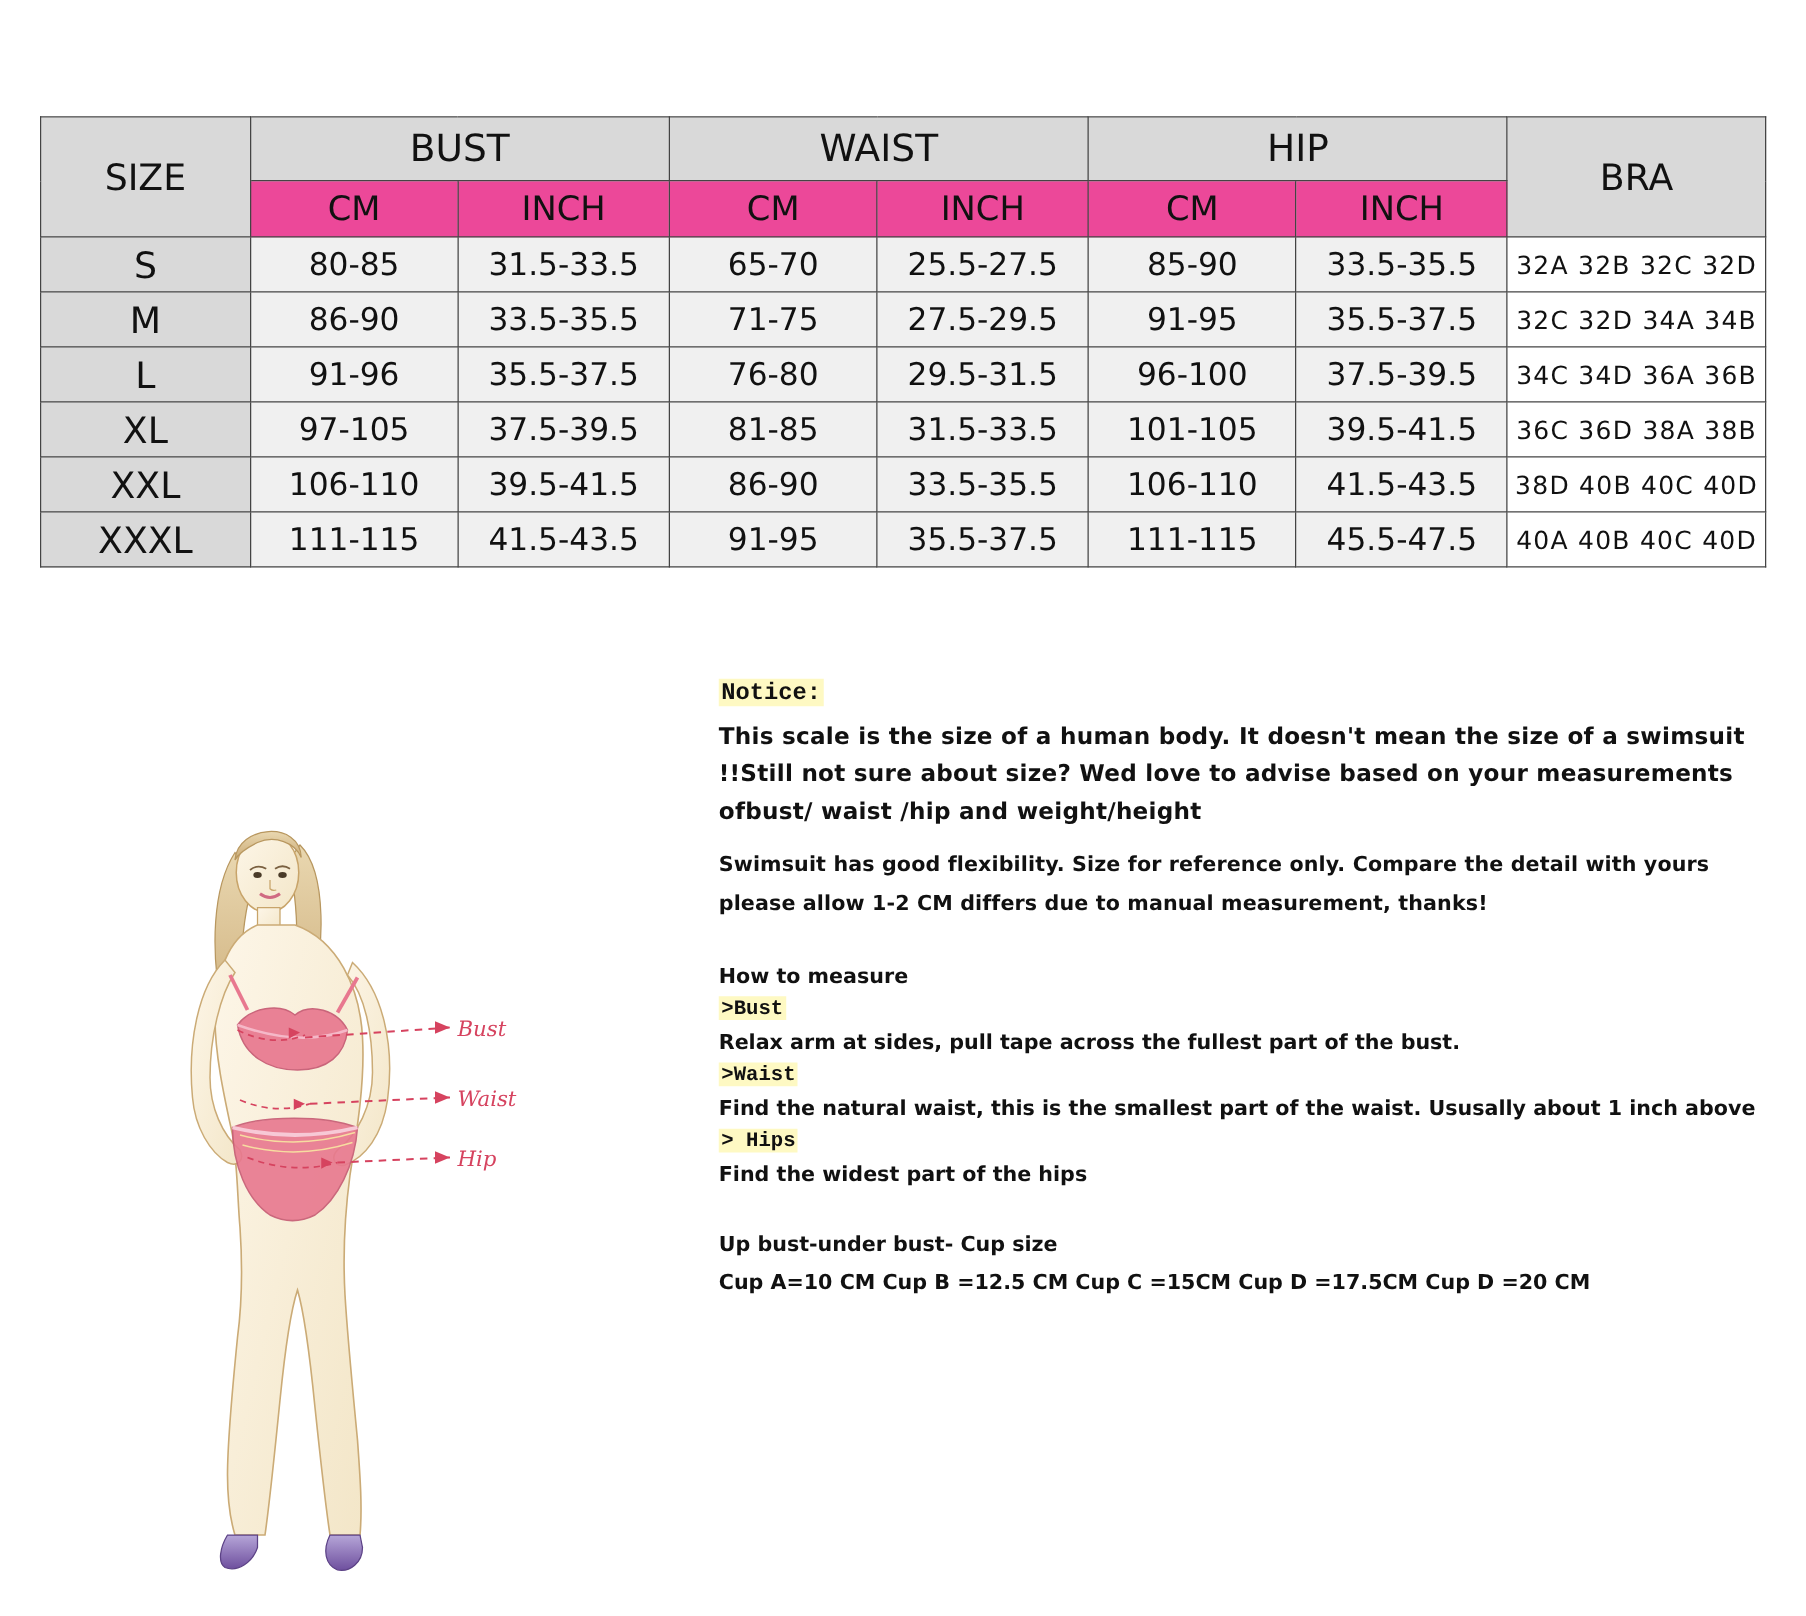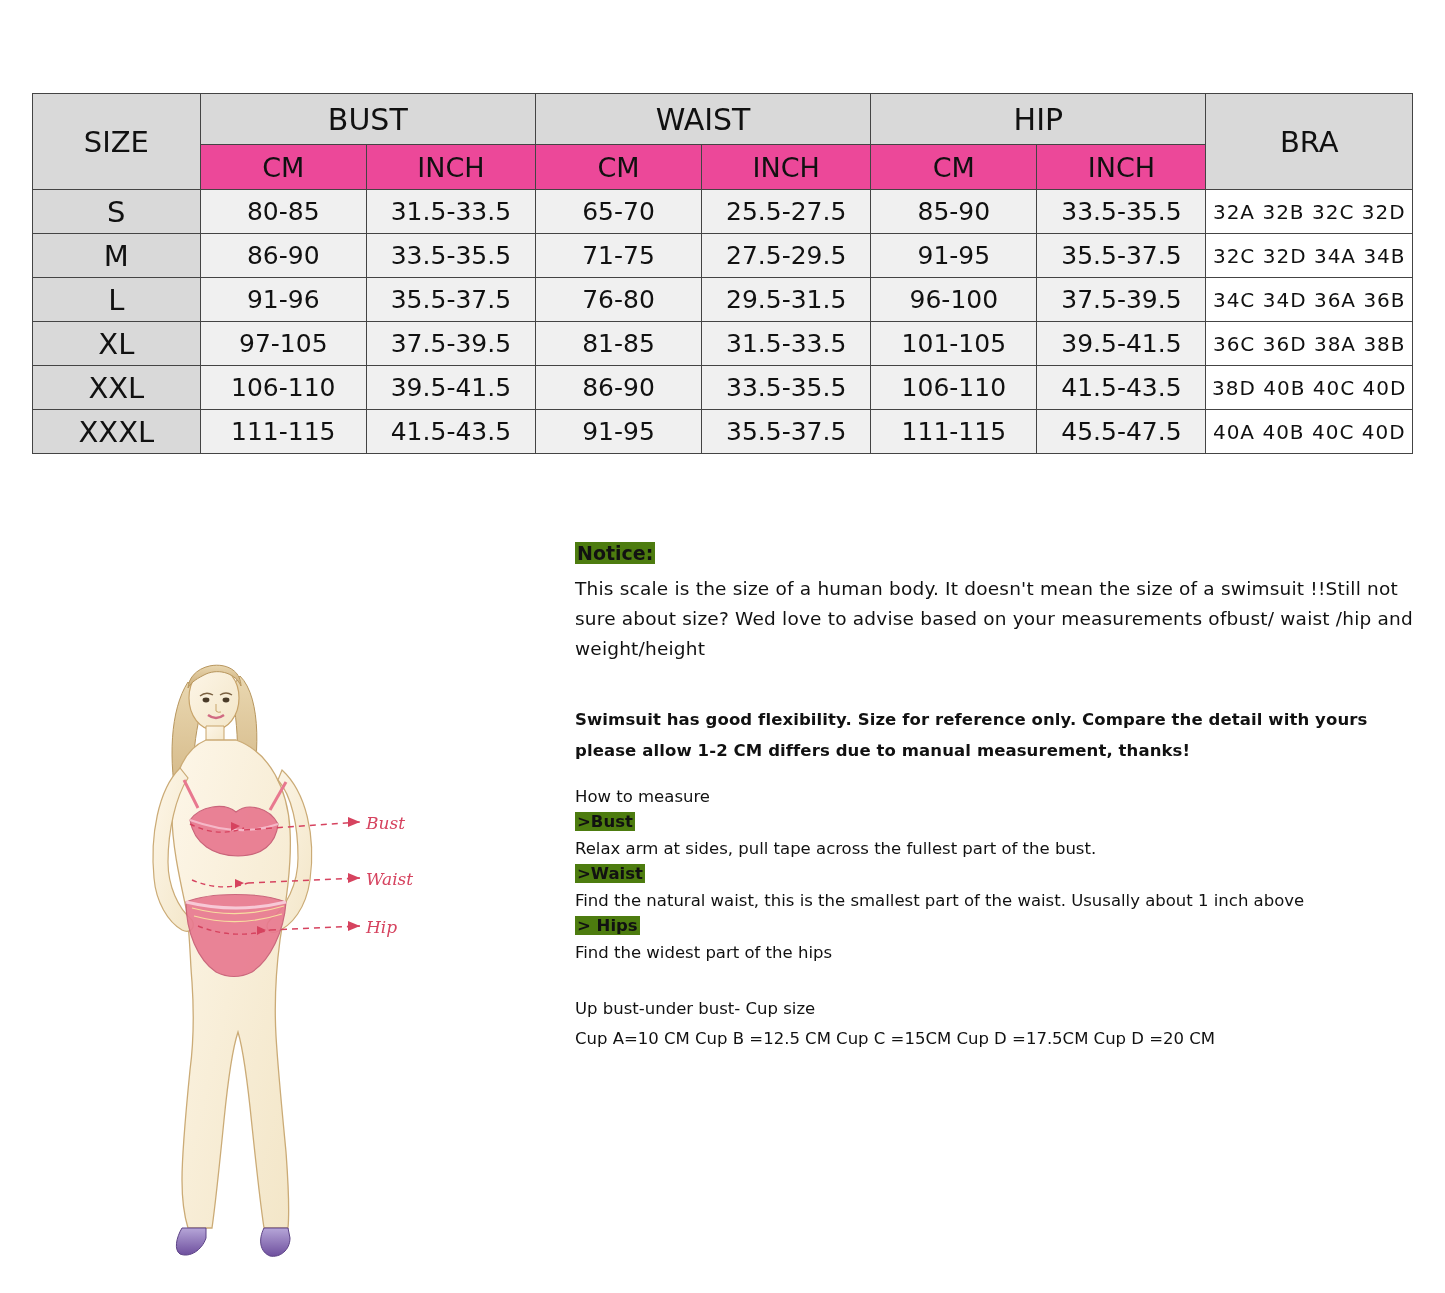--- a/index.html
+++ b/index.html
@@ -104,9 +104,10 @@
     color: #111;
   }
   .hl {
-    background: #4d7c0f;
+    background: #fef9c3;
     display: inline;
     padding: 0 2px;
+    font-family: Liberation Mono, monospace;
   }
   .notice-title {
     font-size: 19px;

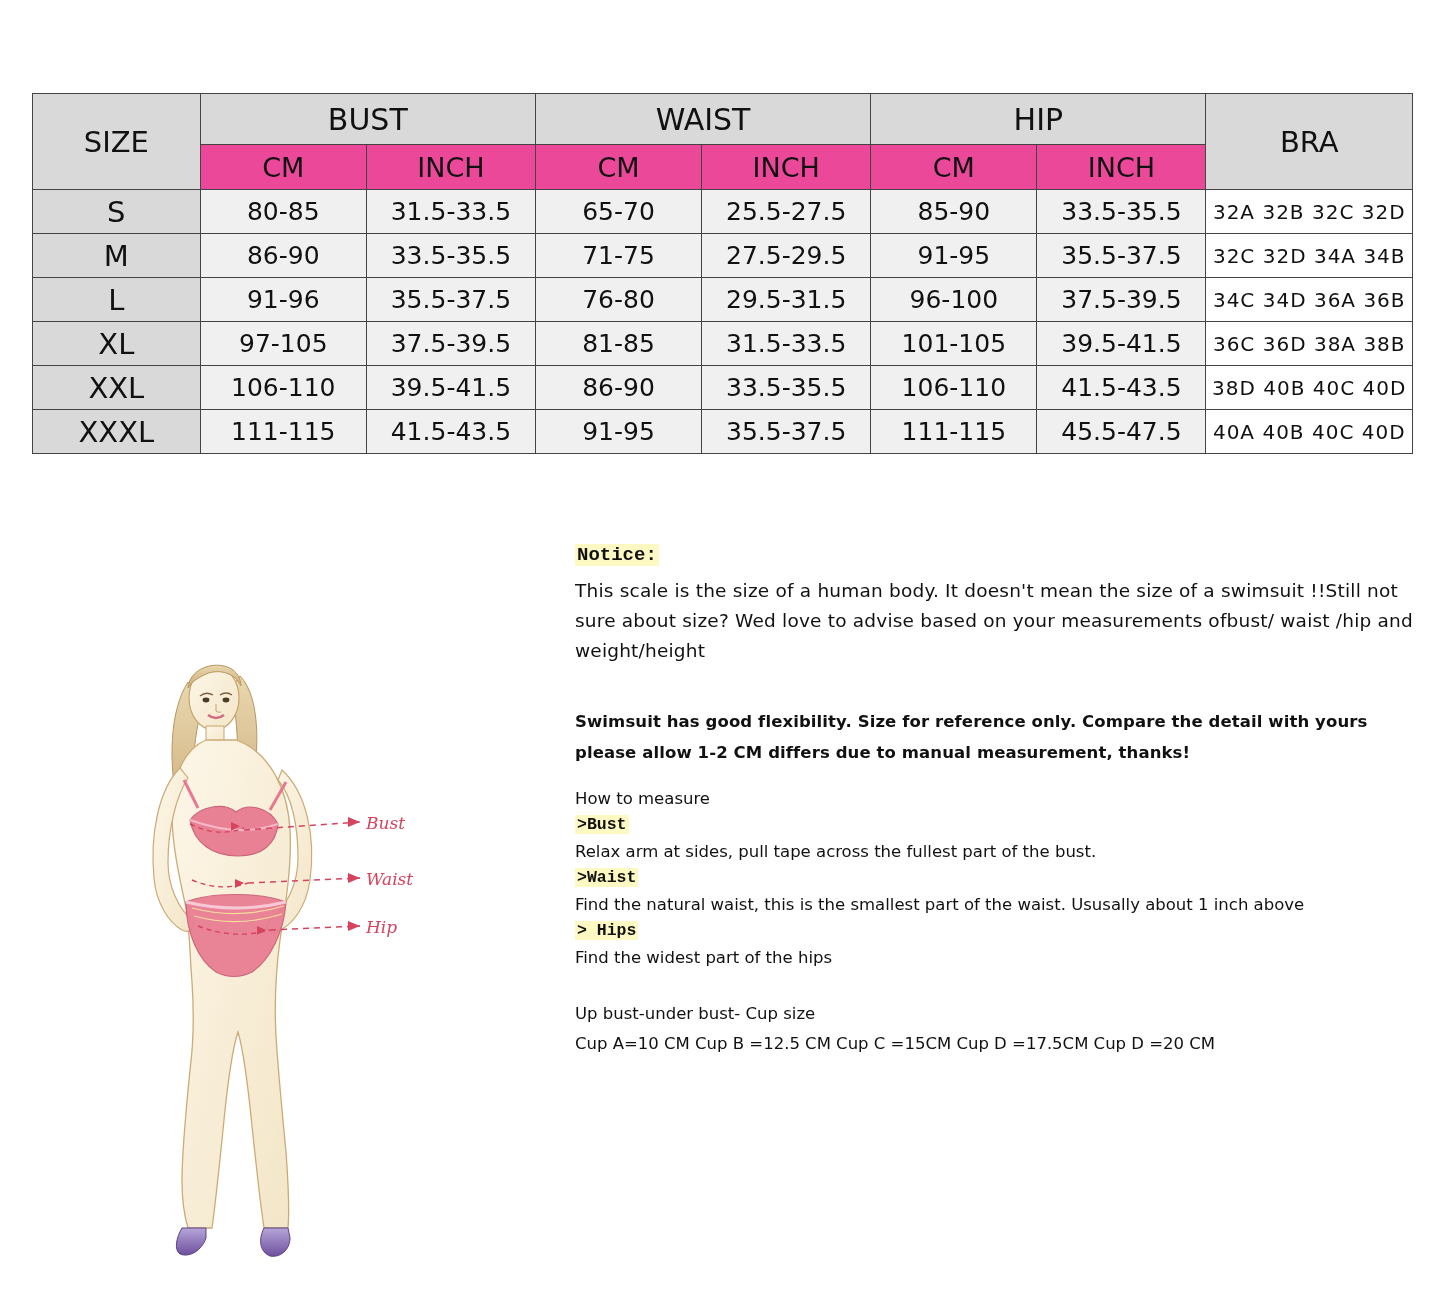--- a/index.html
+++ b/index.html
@@ -116,9 +116,9 @@
   }
   .bold-para {
     font-size: 18.5px;
-    font-weight: normal;
+    font-weight: bold;
     line-height: 30px;
-    margin-bottom: 40px;
+    margin-bottom: 11px;
     letter-spacing: 0.2px;
   }
   .para {

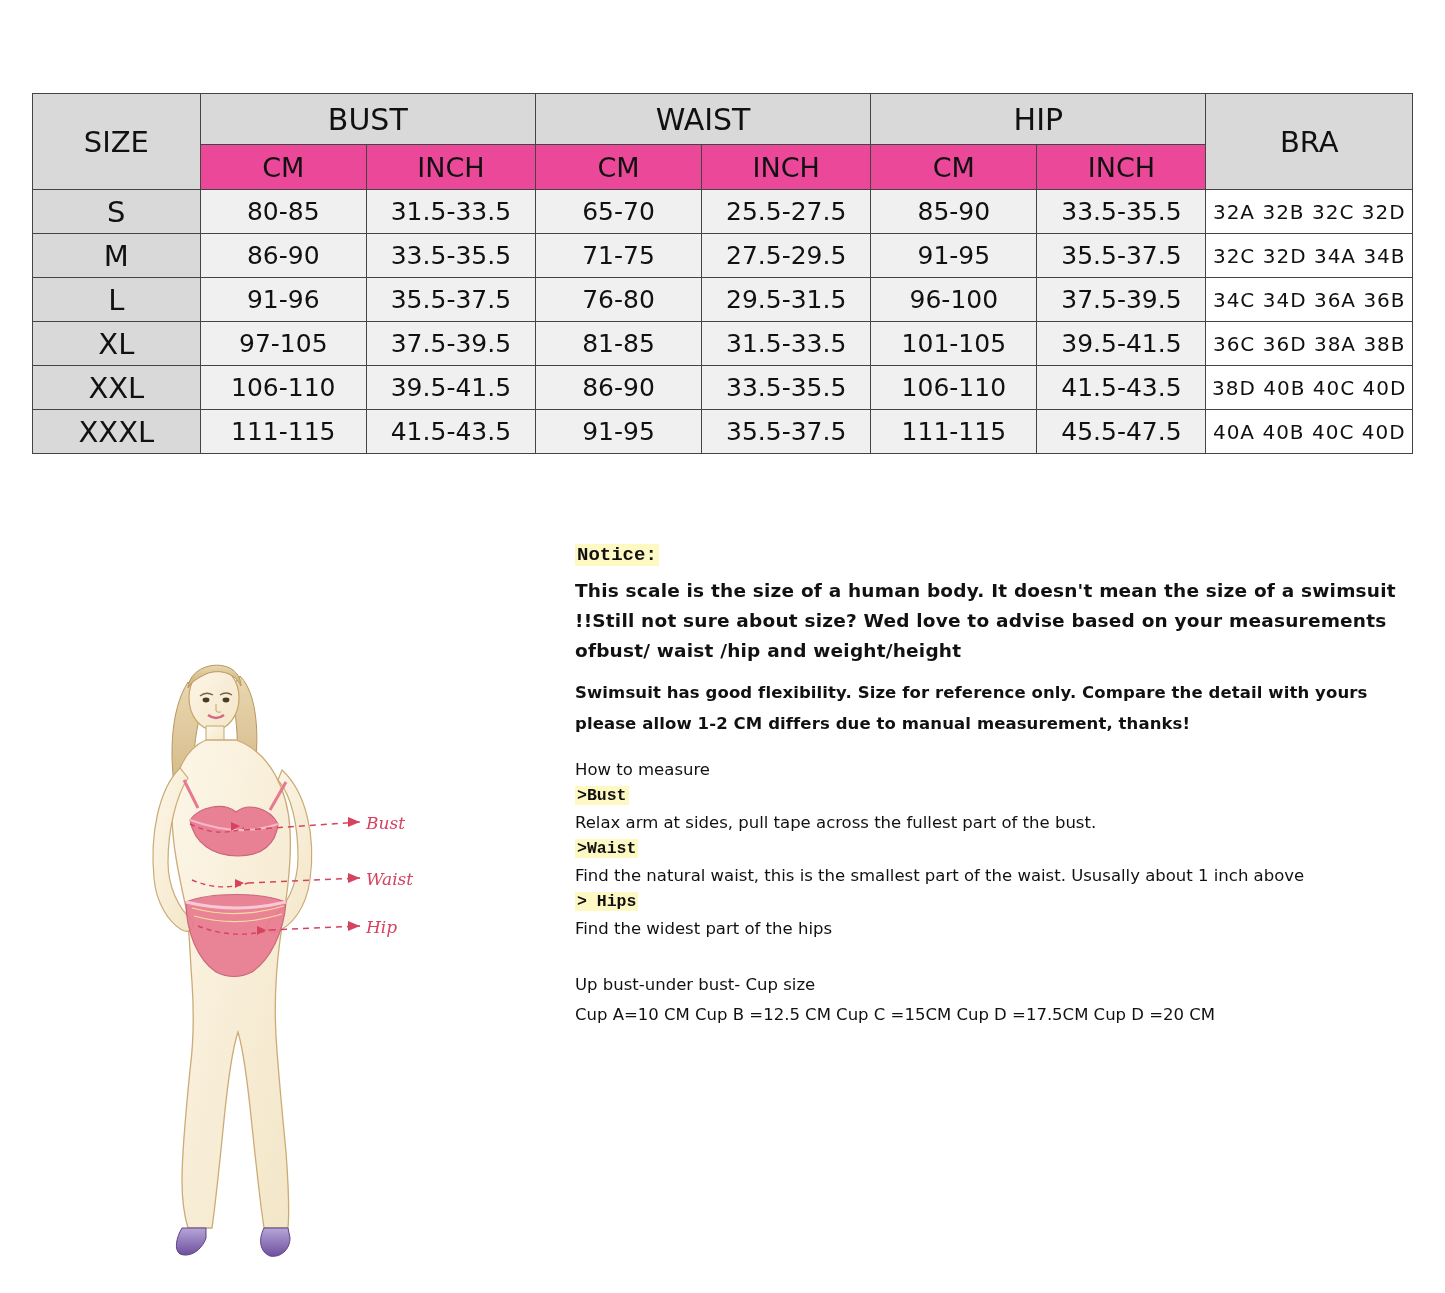--- a/index.html
+++ b/index.html
@@ -125,7 +125,7 @@
     font-size: 16.5px;
     font-weight: bold;
     line-height: 31px;
-    margin-bottom: 4px;
+    margin-bottom: 16px;
     letter-spacing: 0.1px;
   }
   .sub-head {

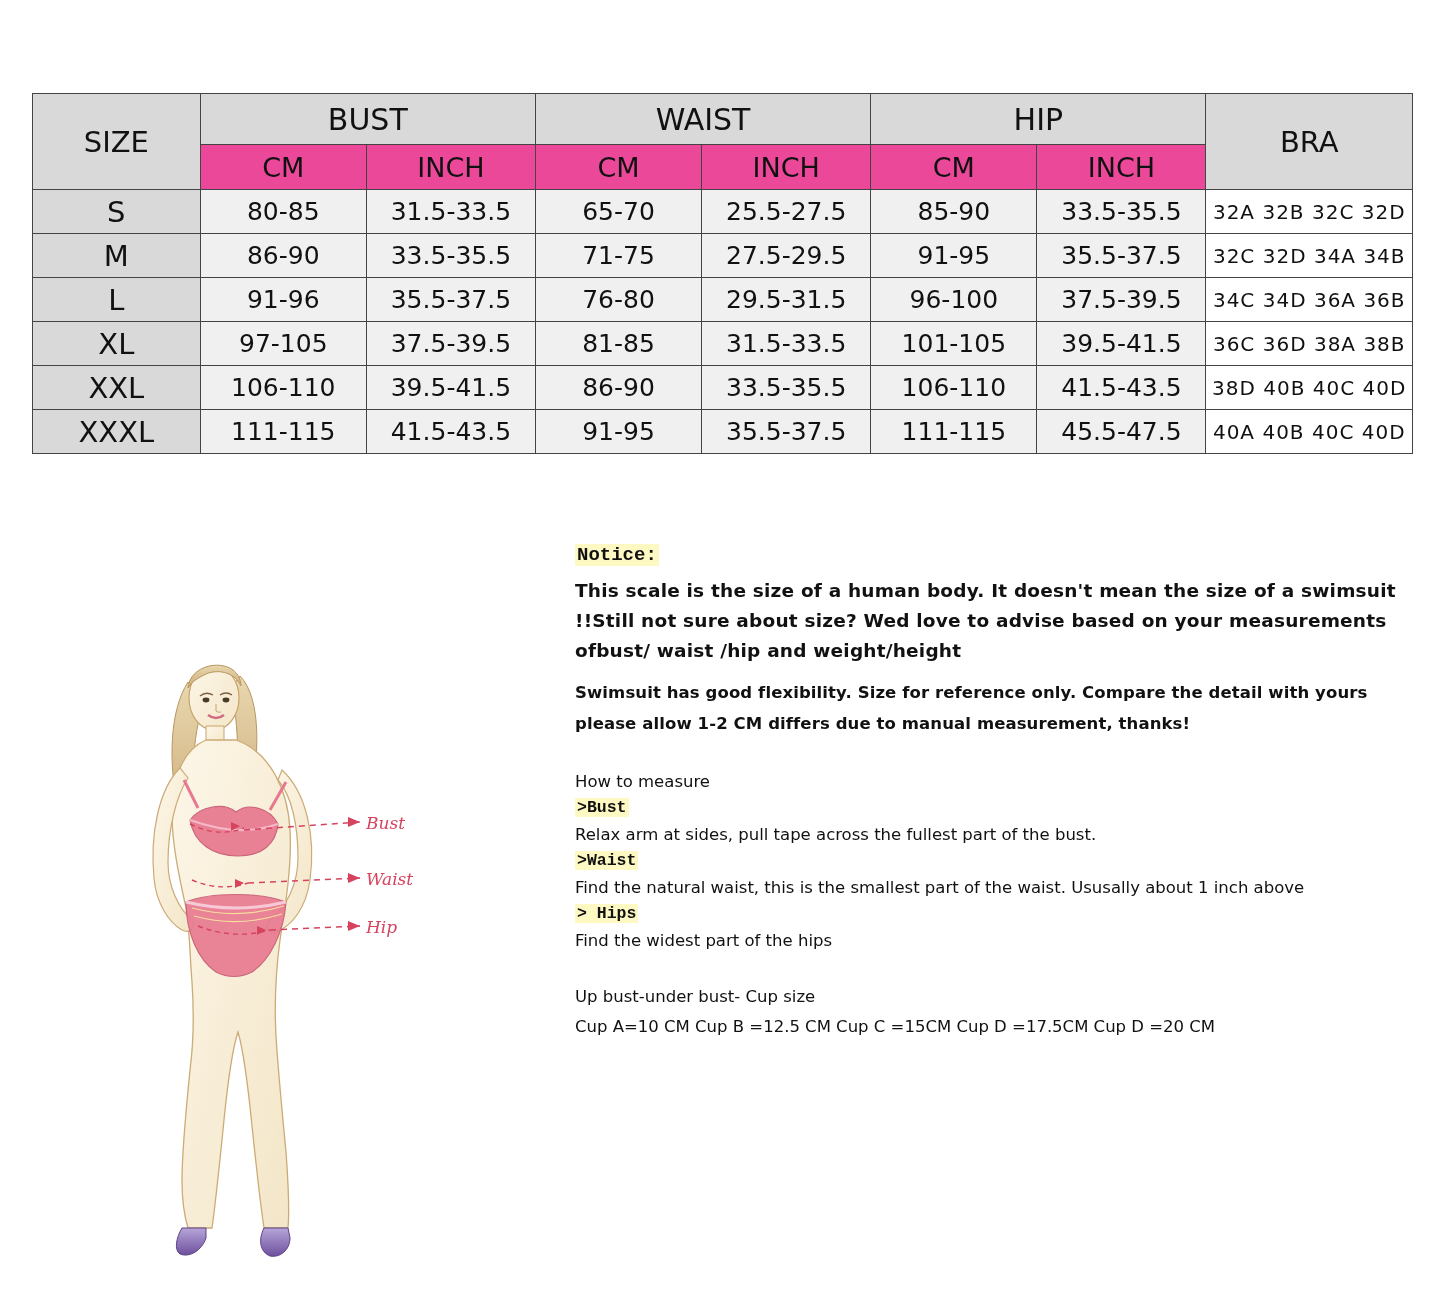--- a/index.html
+++ b/index.html
@@ -135,7 +135,7 @@
   }
   .line {
     font-size: 16.5px;
-    font-weight: normal;
+    font-weight: bold;
     line-height: 30px;
   }
   .gap-sm { height: 12px; }

